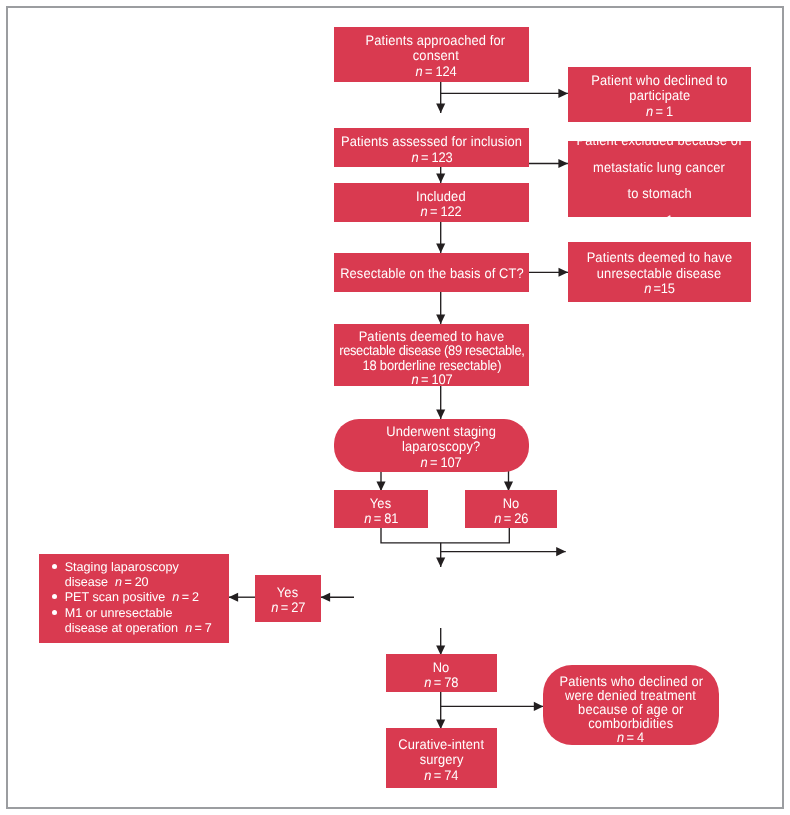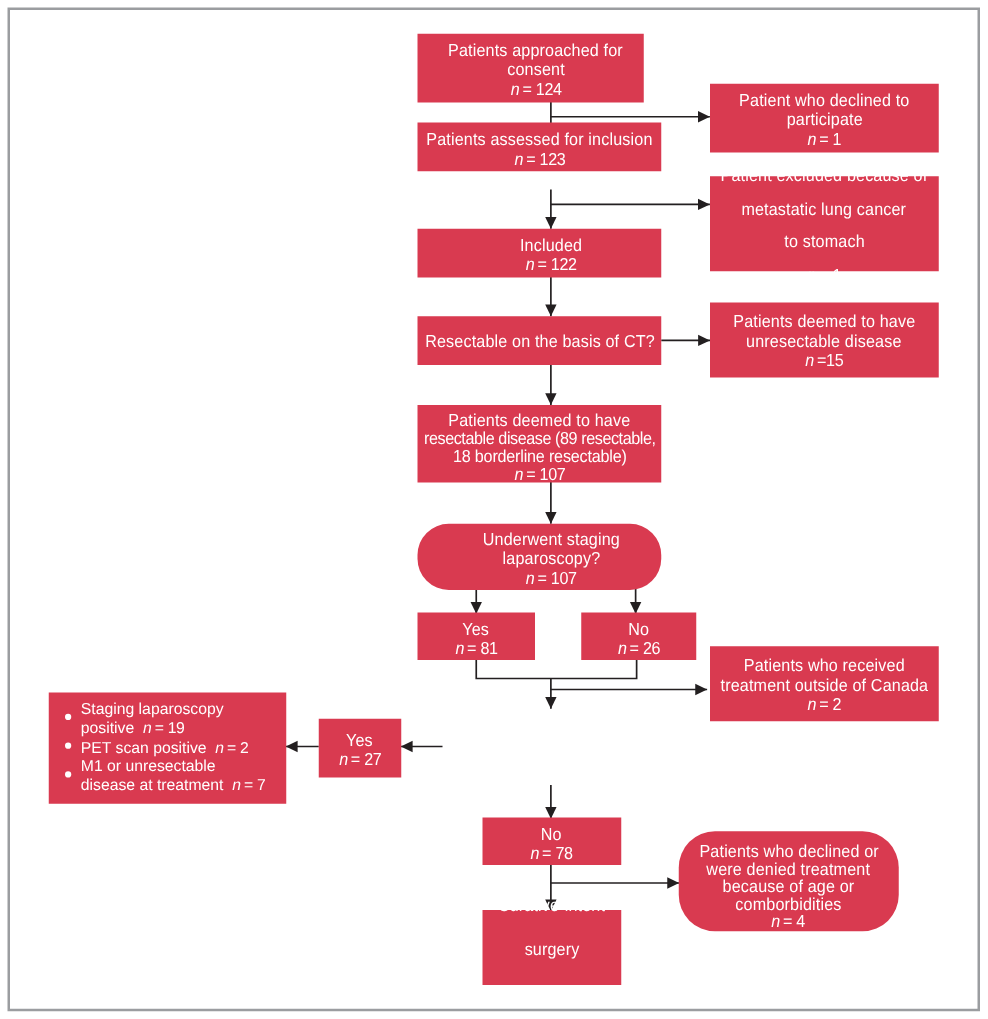--- a/index.html
+++ b/index.html
@@ -89,7 +89,7 @@
       </g>
   </svg>
 
-  <div class="box" style="left:334px;top:26.6px;width:181px;height:55px;padding-left:8px;">
+  <div class="box" style="left:334px;top:26.6px;width:195px;height:55px;padding-left:8px;">
     <span class="ln">Patients approached for</span>
     <span class="ln">consent</span>
     <span class="ln n"><i>n</i><span class="sp"></span><span>= 124</span></span>

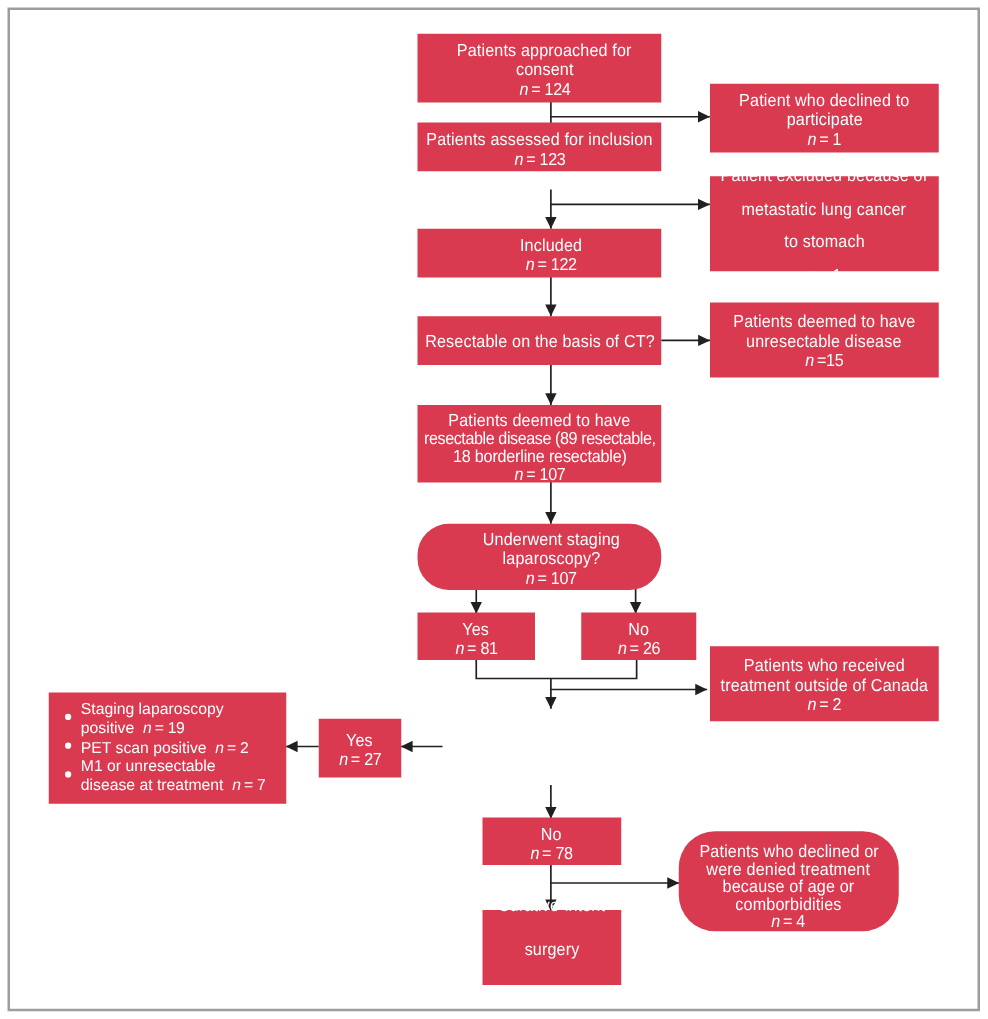--- a/index.html
+++ b/index.html
@@ -101,7 +101,7 @@
     <span class="ln n"><i>n</i><span class="sp"></span><span>= 1</span></span>
   </div>
 
-  <div class="box" style="left:334px;top:98px;width:195px;height:39px;">
+  <div class="box" style="left:334px;top:128px;width:195px;height:39px;">
     <span class="ln">Patients assessed for inclusion</span>
     <span class="ln n"><i>n</i><span class="sp"></span><span>= 123</span></span>
   </div>

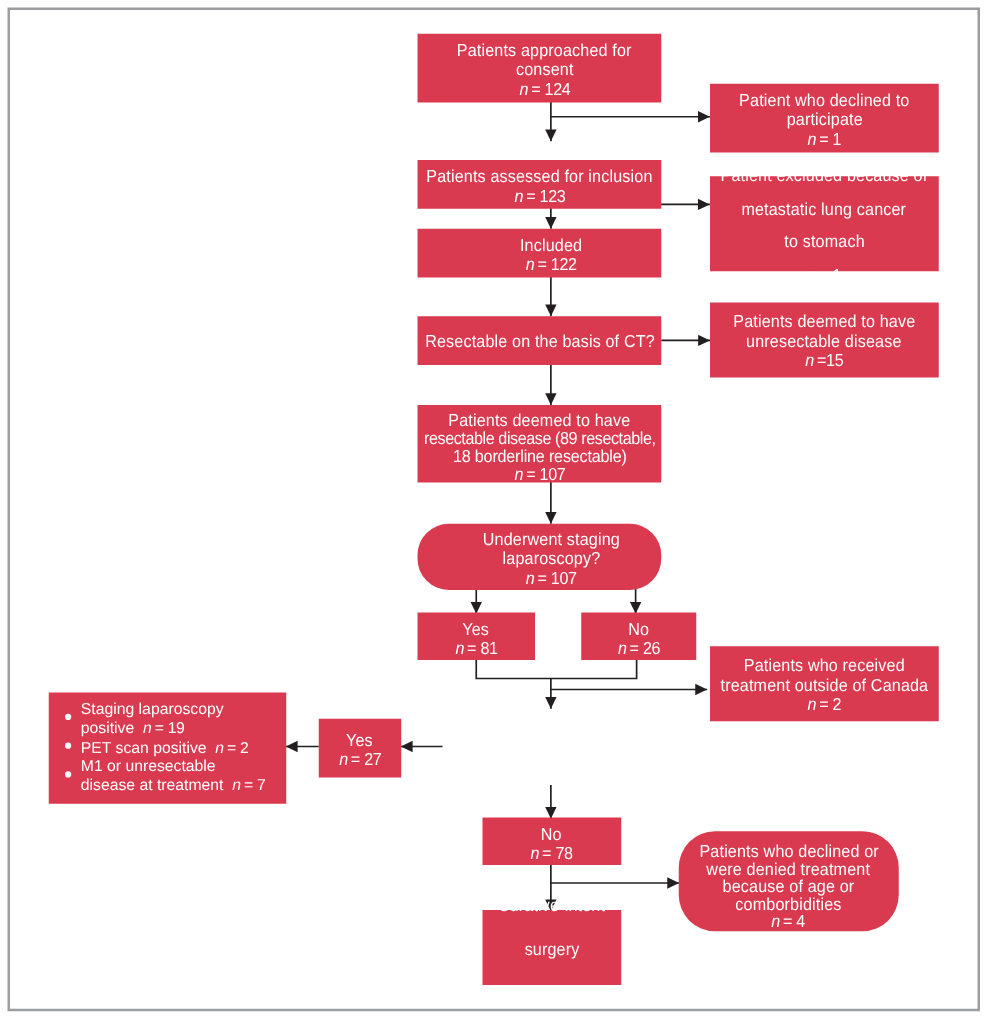--- a/index.html
+++ b/index.html
@@ -151,11 +151,6 @@
     <span class="ln n"><i>n</i><span class="sp"></span><span>= 26</span></span>
   </div>
 
-  <div class="box" style="left:568px;top:516.6px;width:183px;height:60px;">
-    <span class="ln">Patients who received</span>
-    <span class="ln">treatment outside of Canada</span>
-    <span class="ln n"><i>n</i><span class="sp"></span><span>= 2</span></span>
-  </div>
 
 
   <div class="box" style="left:255px;top:574.6px;width:66px;height:47px;">

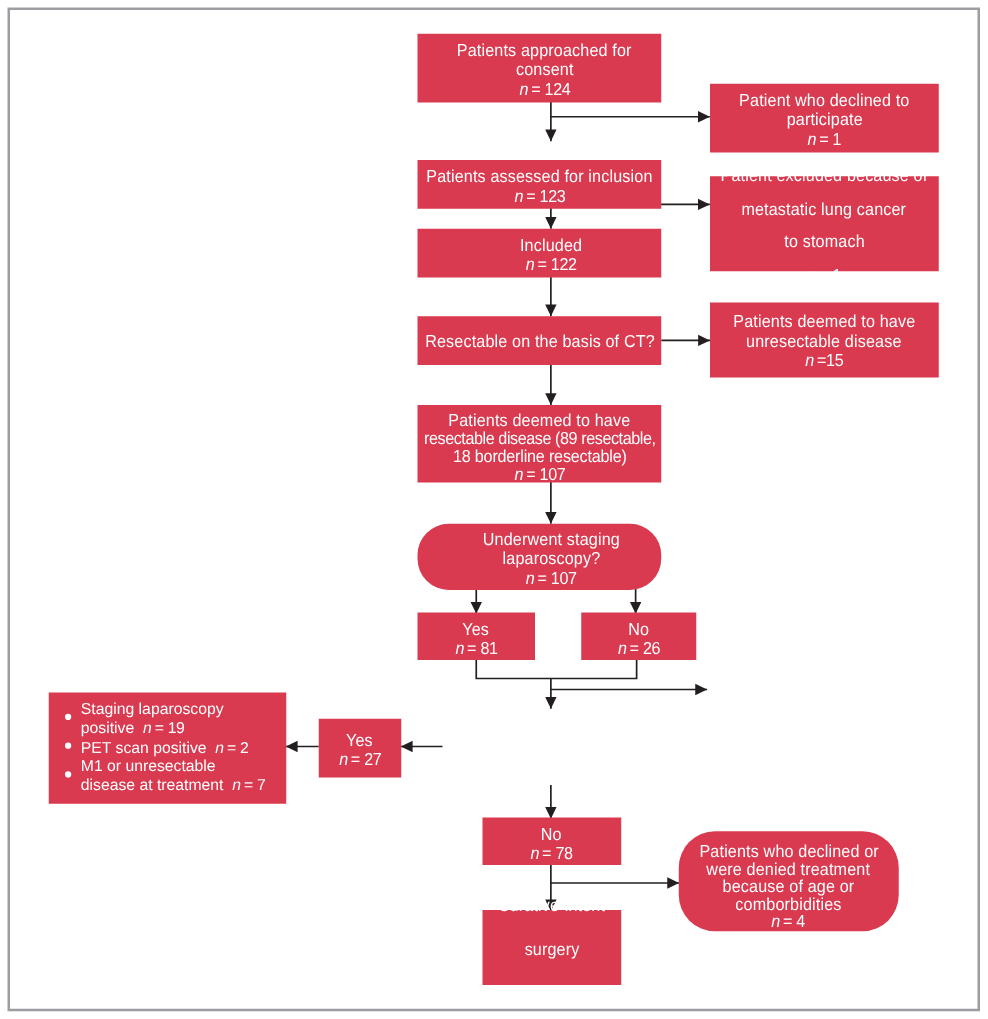--- a/index.html
+++ b/index.html
@@ -49,7 +49,7 @@
     display:flex;flex-direction:column;justify-content:center;
     padding-left:11.7px;
   }
-  .bitem{display:flex;align-items:center;text-align:left;}
+  .bitem{display:flex;align-items:flex-start;text-align:left;}
   .bul{width:14px;flex:0 0 14px;font-size:0;line-height:16px;position:relative;}
   .bul::before{content:"";position:absolute;left:1.3px;top:3.8px;width:5.2px;height:5.2px;border-radius:50%;background:#fff;}
   .btxt{flex:1 1 auto;}

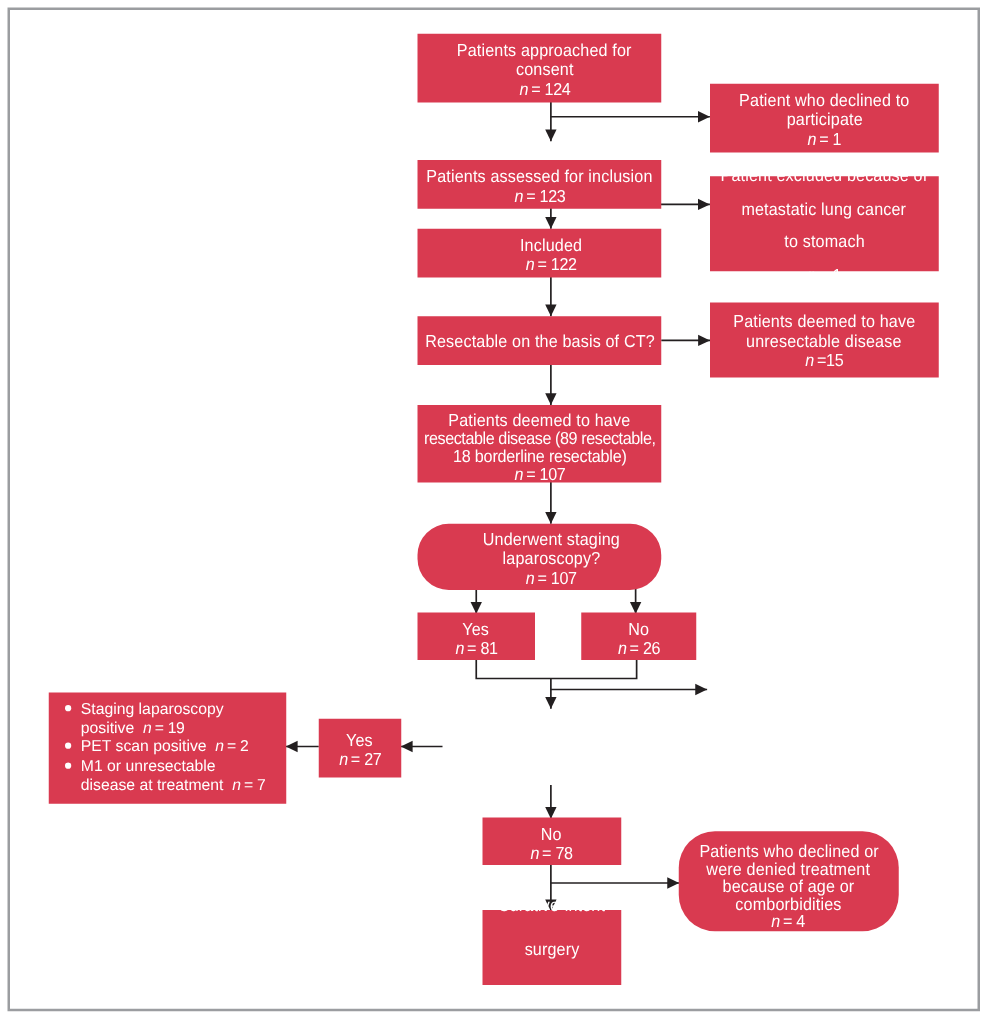--- a/index.html
+++ b/index.html
@@ -161,7 +161,7 @@
   <div class="blist" style="left:39px;top:553.6px;width:190px;height:89px;">
     <div class="bitem">
       <span class="bul">•</span>
-      <span class="btxt"><span>Staging laparoscopy</span><br><span>positive</span>&nbsp;&nbsp;<span class="n"><i>n</i><span class="sp"></span><span>= 19</span></span></span>
+      <span class="btxt"><span>Staging laparoscopy</span><br><span>disease</span>&nbsp;&nbsp;<span class="n"><i>n</i><span class="sp"></span><span>= 19</span></span></span>
     </div>
     <div class="bitem">
       <span class="bul">•</span>

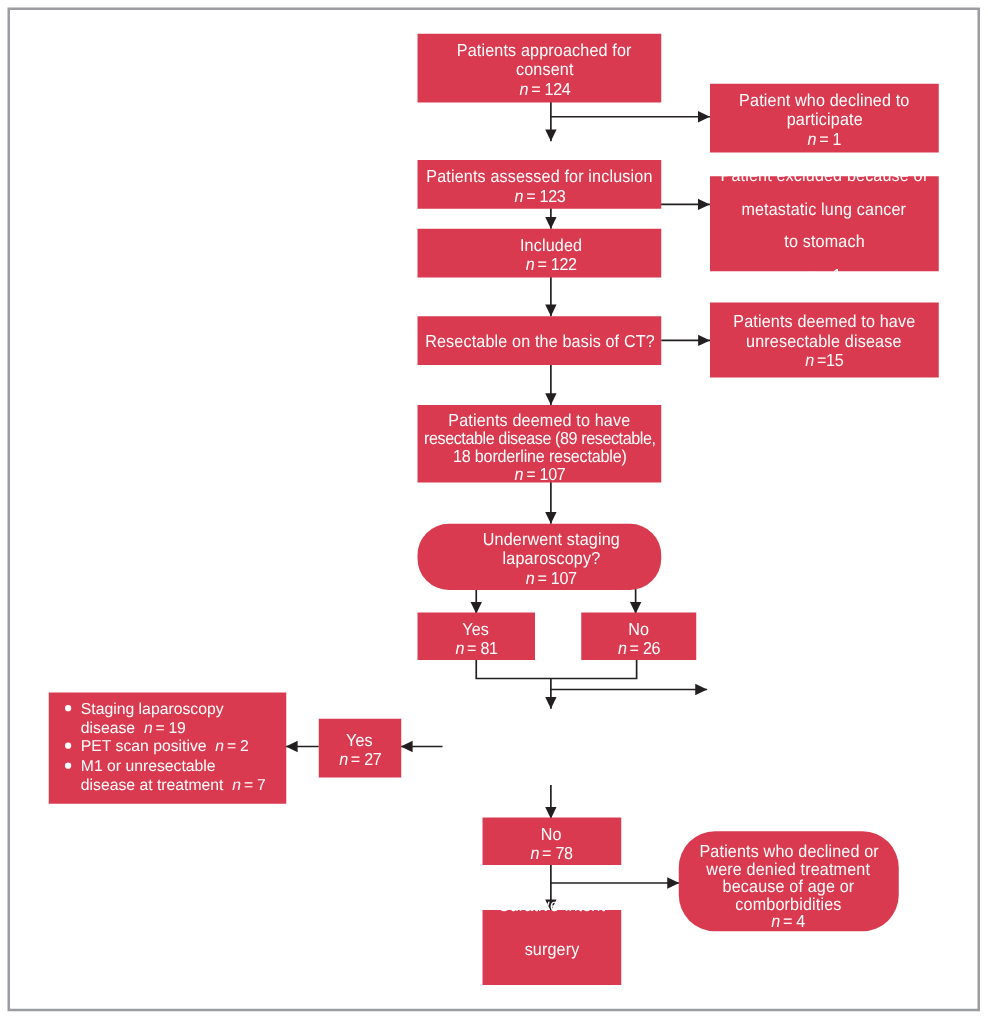--- a/index.html
+++ b/index.html
@@ -161,7 +161,7 @@
   <div class="blist" style="left:39px;top:553.6px;width:190px;height:89px;">
     <div class="bitem">
       <span class="bul">•</span>
-      <span class="btxt"><span>Staging laparoscopy</span><br><span>disease</span>&nbsp;&nbsp;<span class="n"><i>n</i><span class="sp"></span><span>= 19</span></span></span>
+      <span class="btxt"><span>Staging laparoscopy</span><br><span>disease</span>&nbsp;&nbsp;<span class="n"><i>n</i><span class="sp"></span><span>= 20</span></span></span>
     </div>
     <div class="bitem">
       <span class="bul">•</span>

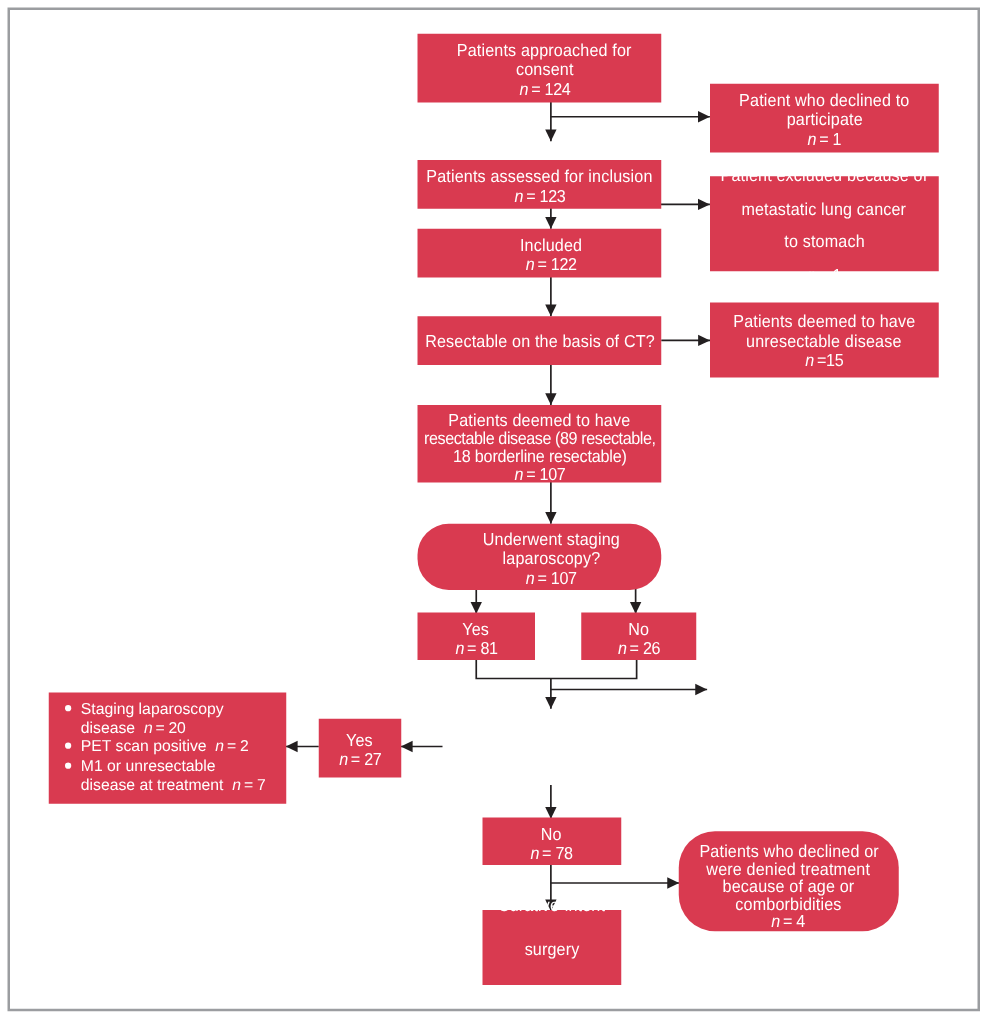--- a/index.html
+++ b/index.html
@@ -169,7 +169,7 @@
     </div>
     <div class="bitem">
       <span class="bul">•</span>
-      <span class="btxt"><span>M1 or unresectable</span><br><span>disease at treatment</span>&nbsp;&nbsp;<span class="n"><i>n</i><span class="sp"></span><span>= 7</span></span></span>
+      <span class="btxt"><span>M1 or unresectable</span><br><span>disease at operation</span>&nbsp;&nbsp;<span class="n"><i>n</i><span class="sp"></span><span>= 7</span></span></span>
     </div>
   </div>
 

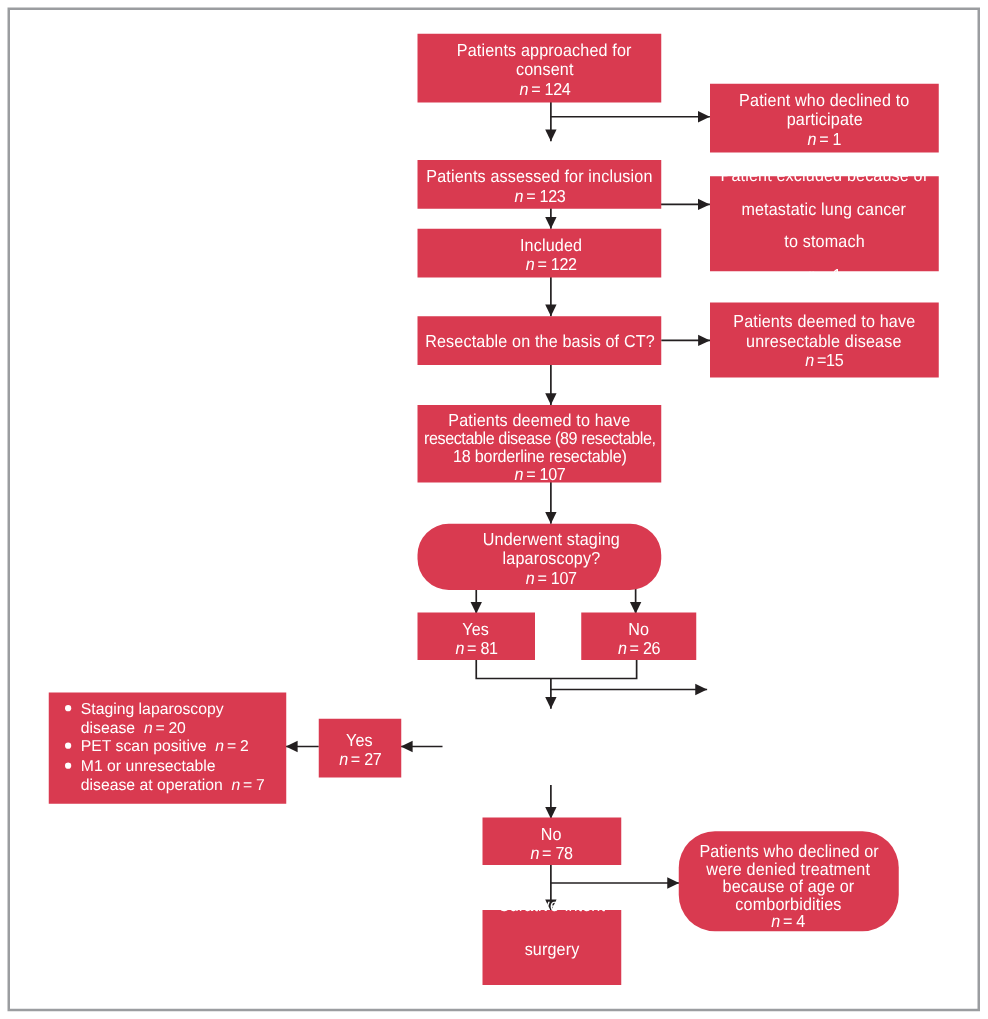--- a/index.html
+++ b/index.html
@@ -186,7 +186,7 @@
     <span class="ln n"><i>n</i><span class="sp"></span><span>= 4</span></span>
   </div>
 
-  <div class="box" style="left:386px;top:728.0px;width:111px;height:59.6px;gap:20px;">
+  <div class="box" style="left:386px;top:728.0px;width:111px;height:59.6px;">
     <span class="ln">Curative-intent</span>
     <span class="ln">surgery</span>
     <span class="ln n"><i>n</i><span class="sp"></span><span>= 74</span></span>

